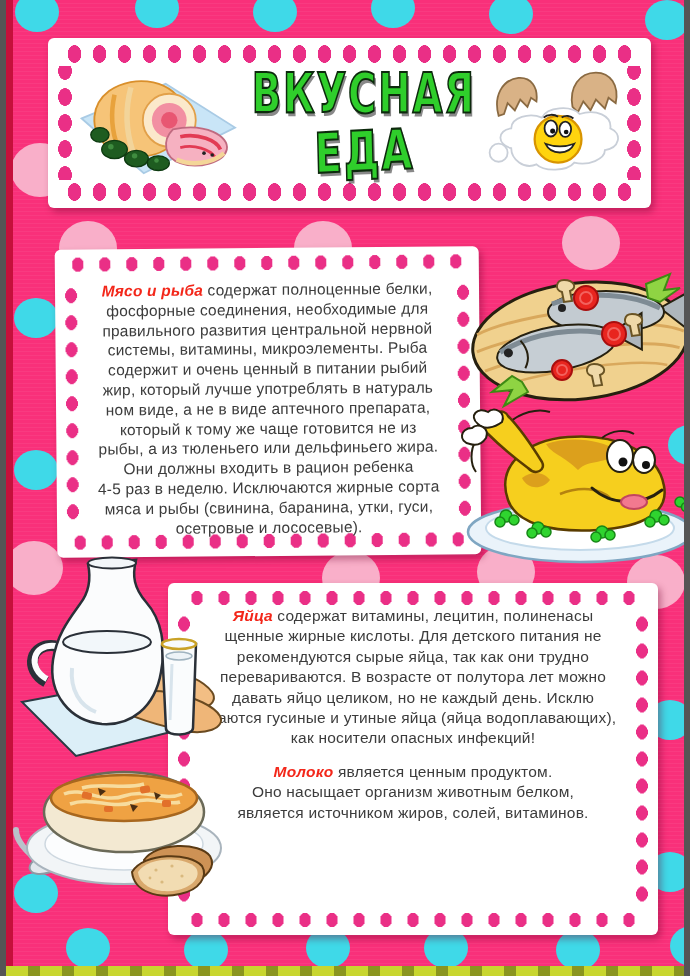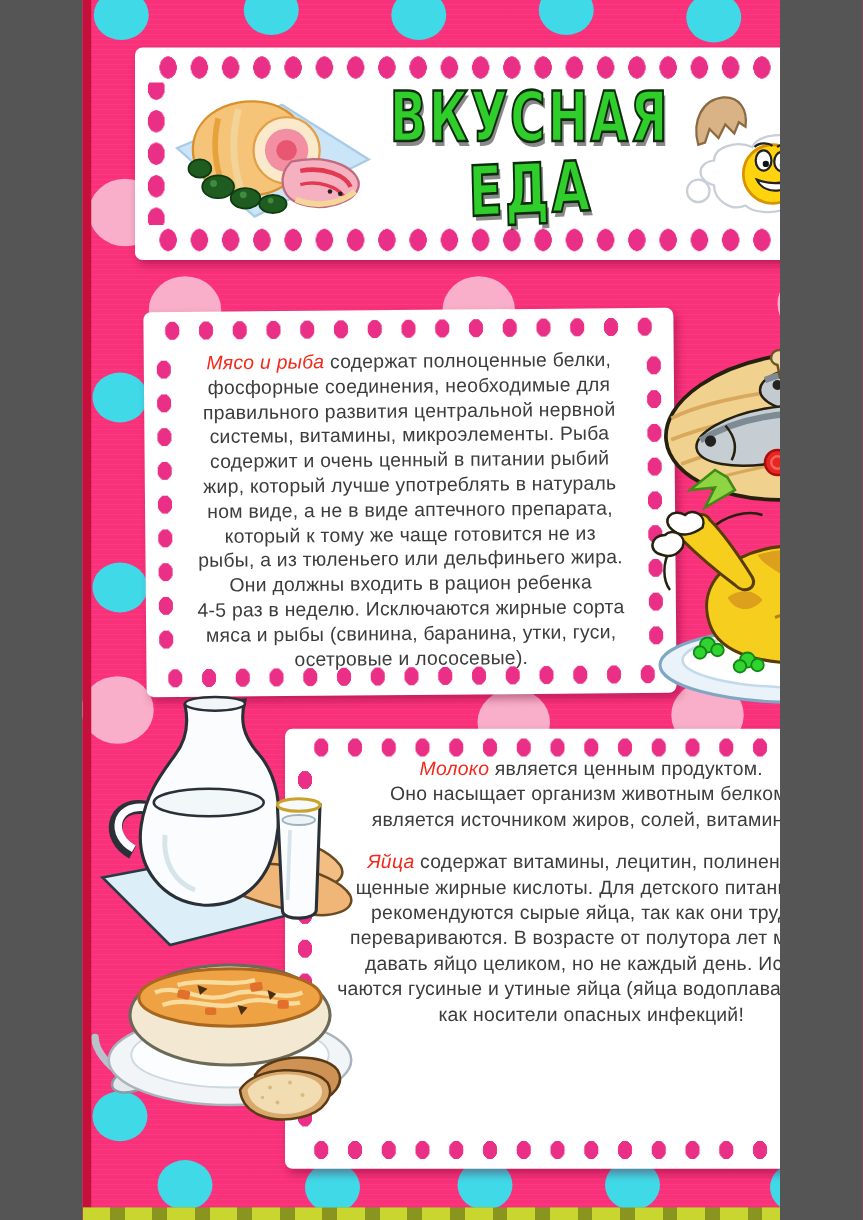--- a/index.html
+++ b/index.html
@@ -4,7 +4,7 @@
 <style>
   html,body{margin:0;padding:0;background:#555;}
   .poster{
-    position:relative; width:558px; height:976px; margin:0 auto;
+    position:relative; width:678px; height:976px; margin:0 auto;
     overflow:hidden;
     background:var(--background,#F9307A);
     background-image:repeating-linear-gradient(0deg, rgba(255,255,255,.05) 0 1px, rgba(0,0,0,0) 1px 4px);

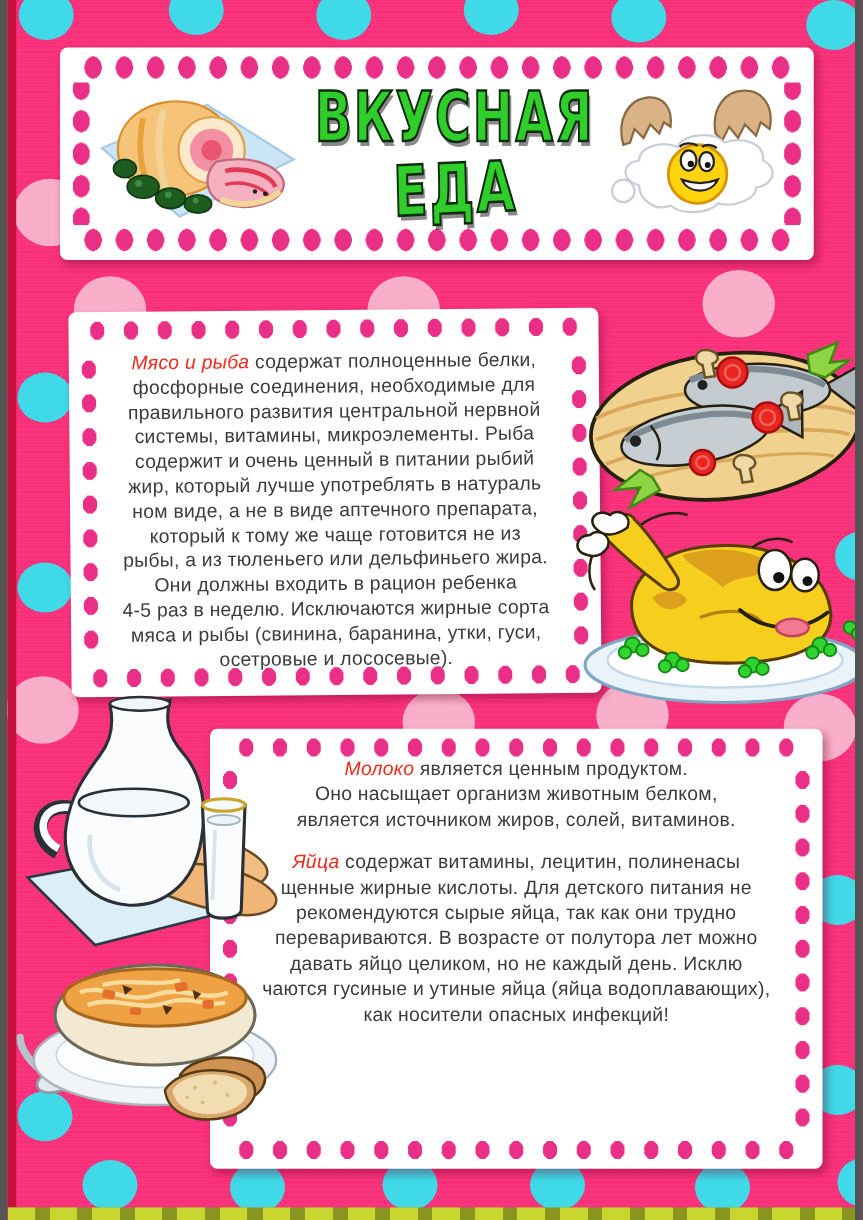--- a/index.html
+++ b/index.html
@@ -56,7 +56,7 @@
   .para{margin:0 0 13px;text-align:center;color:var(--body-text,#3C3C3C);
     font-size:15.5px;line-height:19.8px;letter-spacing:.2px;}
   .para .body{white-space:pre-line;}
-  .hd{color:var(--heading-red,#F3271A);font-weight:normal;font-style:italic;margin-top:48px;}
+  .hd{color:var(--heading-red,#F3271A);font-weight:bold;font-style:italic;margin-top:48px;}
   .panel1 .pwrap{position:absolute;inset:32px 24px 24px;}
   .panel2 .pwrap{position:absolute;inset:23px 22px 20px;}
   .panel2 .para{line-height:20.4px;}

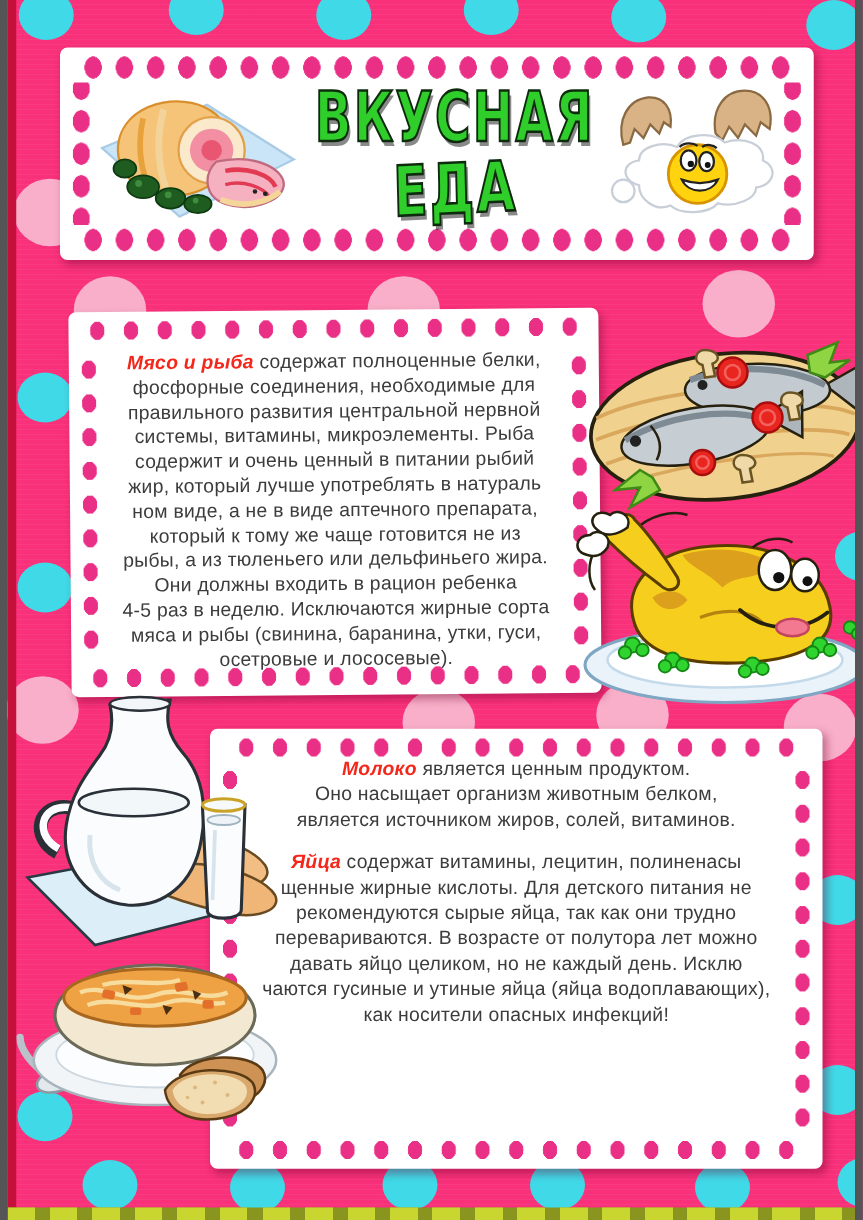--- a/index.html
+++ b/index.html
@@ -189,9 +189,6 @@
     <div class="dc l"></div>
     <div class="dc r"></div>
     <div class="pwrap">
-      <p class="para"><span class="hd">Молоко</span> <span class="body">является ценным продуктом.
-Оно насыщает организм животным белком,
-является источником жиров, солей, витаминов.</span></p>
       <p class="para"><span class="hd">Яйца</span> <span class="body">содержат витамины, лецитин, полиненасы
 щенные жирные кислоты. Для детского питания не
 рекомендуются сырые яйца, так как они трудно
@@ -199,6 +196,9 @@
 давать яйцо целиком, но не каждый день. Исклю
 чаются гусиные и утиные яйца (яйца водоплавающих),
 как носители опасных инфекций!</span></p>
+      <p class="para"><span class="hd">Молоко</span> <span class="body">является ценным продуктом.
+Оно насыщает организм животным белком,
+является источником жиров, солей, витаминов.</span></p>
     </div>
   </section>
 

